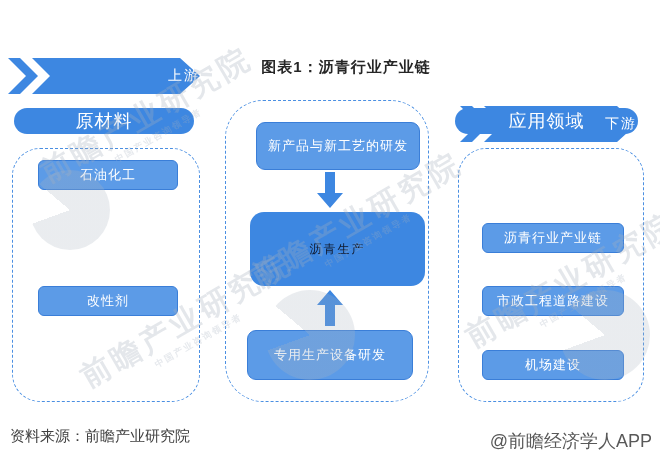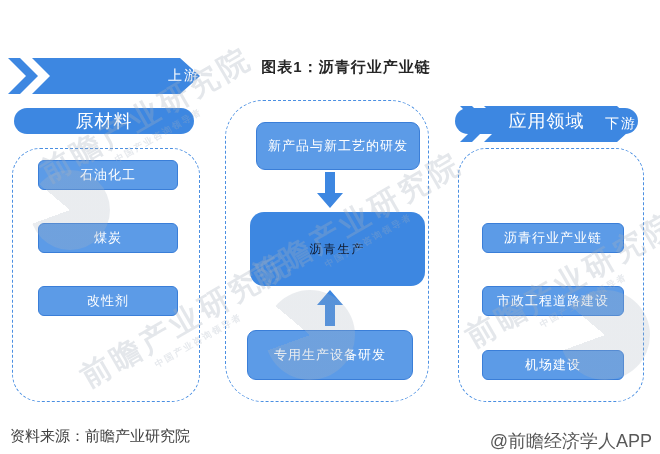--- a/index.html
+++ b/index.html
@@ -64,7 +64,6 @@
   <div class="hdr" style="left:14px;top:108px;width:180px;">原材料</div>
   <div class="panel side" style="left:12px;top:148px;width:186px;height:252px;"></div>
   <div class="item" style="left:38px;top:160px;width:138px;">石油化工</div>
-  <div class="item" style="left:38px;top:223px;width:138px;">煤炭</div>
   <div class="item" style="left:38px;top:286px;width:138px;">改性剂</div>
 
   <div class="panel mid" style="left:225px;top:100px;width:202px;height:300px;"></div>

